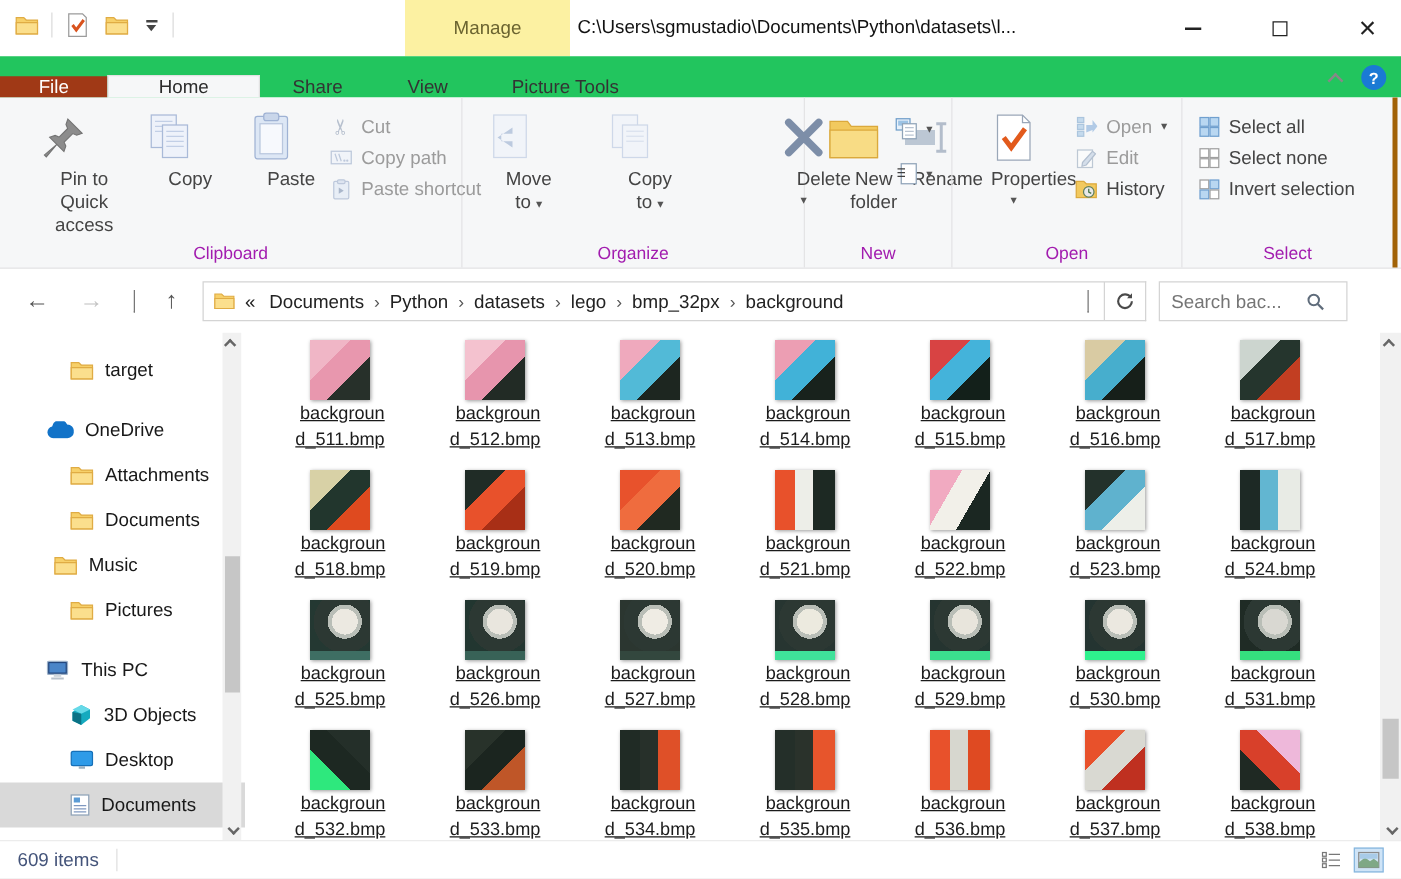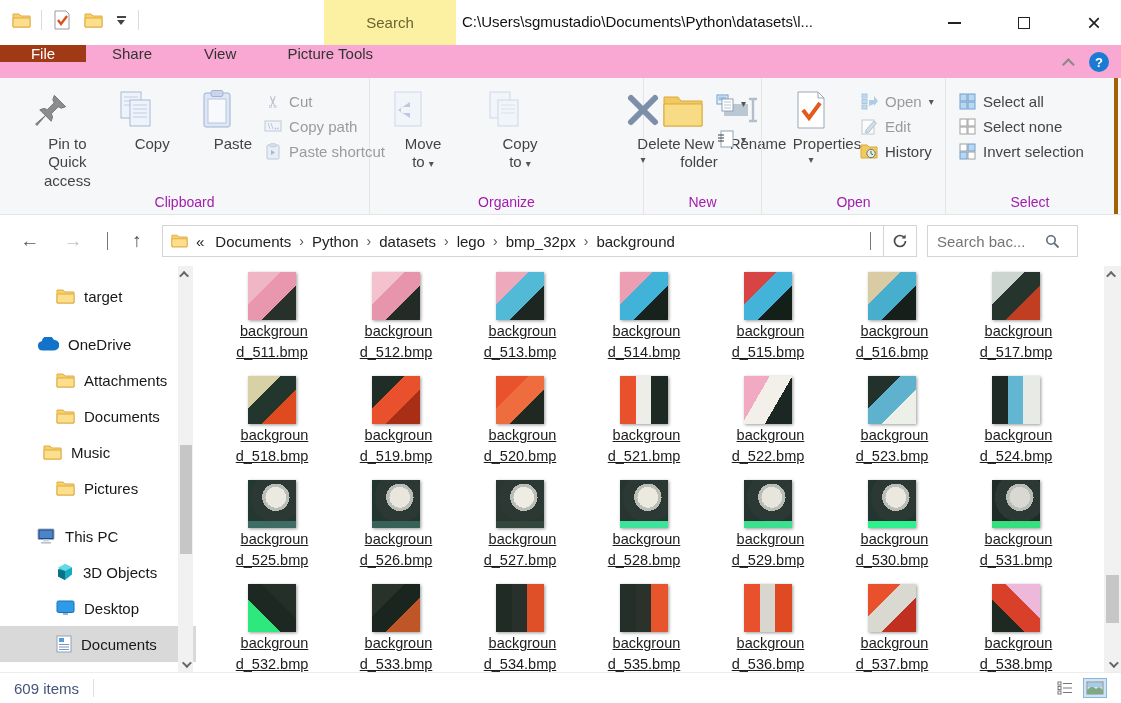--- a/index.html
+++ b/index.html
@@ -131,7 +131,7 @@
       <div class="sep"></div>
     </div>
     <div class="manage-box">
-      <span>Search</span>
+      <span>Manage</span>
     </div>
     <div class="win-title">C:\Users\sgmustadio\Documents\Python\datasets\l...</div>
     <div class="caption-btns">

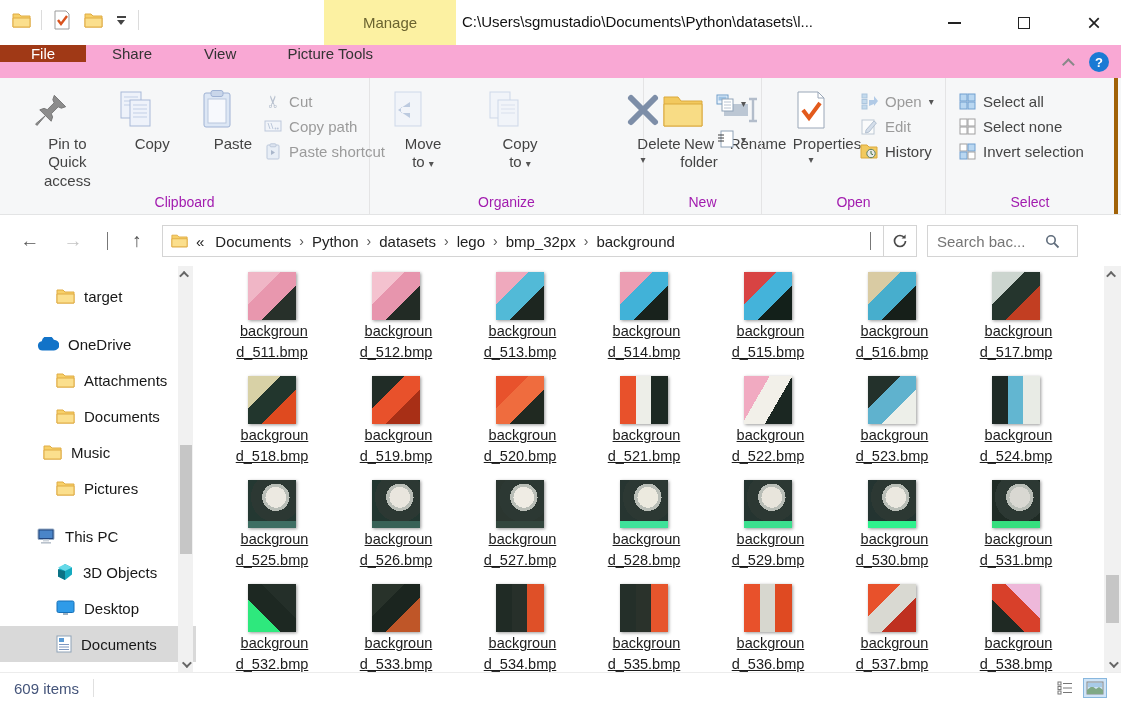--- a/index.html
+++ b/index.html
@@ -26,7 +26,7 @@
   .max-glyph { width:12px; height:12px; border:1.6px solid #222; }
   .close-glyph { font-size:24px; line-height:1; color:#222; font-weight:400; }
   
-  .tabrow { position:absolute; left:0; top:45px; width:100%; height:33px; background:#f9a8d4; display:flex; align-items:flex-start; }
+  .tabrow { position:absolute; left:0; top:45px; width:100%; height:33px; background:#22c55e; display:flex; align-items:flex-end; }
   .tab { padding:0 26px; display:flex; align-items:center; font-size:15px; color:#333; cursor:default; }
   .tab-file { background:#a03916; color:#fff; width:86px; justify-content:center; padding:0; }
   .tab-active { background:#f6f7f8; border:1px solid #e2e2e2; border-bottom:none; color:#2b2b2b; }

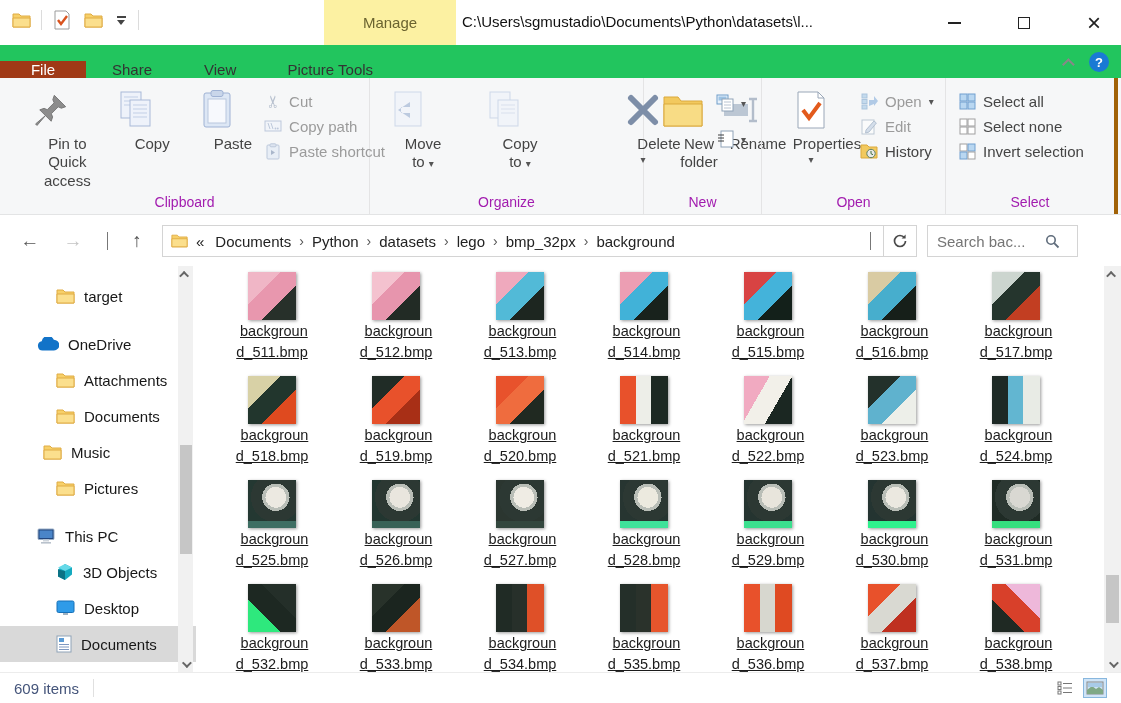--- a/index.html
+++ b/index.html
@@ -151,6 +151,9 @@
     <div class="tab tab-file">
         <span>File</span>
       </div>
+    <div class="tab tab-active" style="padding:0 40px;">
+        <span>Home</span>
+      </div>
     <div class="tab">
         <span>Share</span>
       </div>

